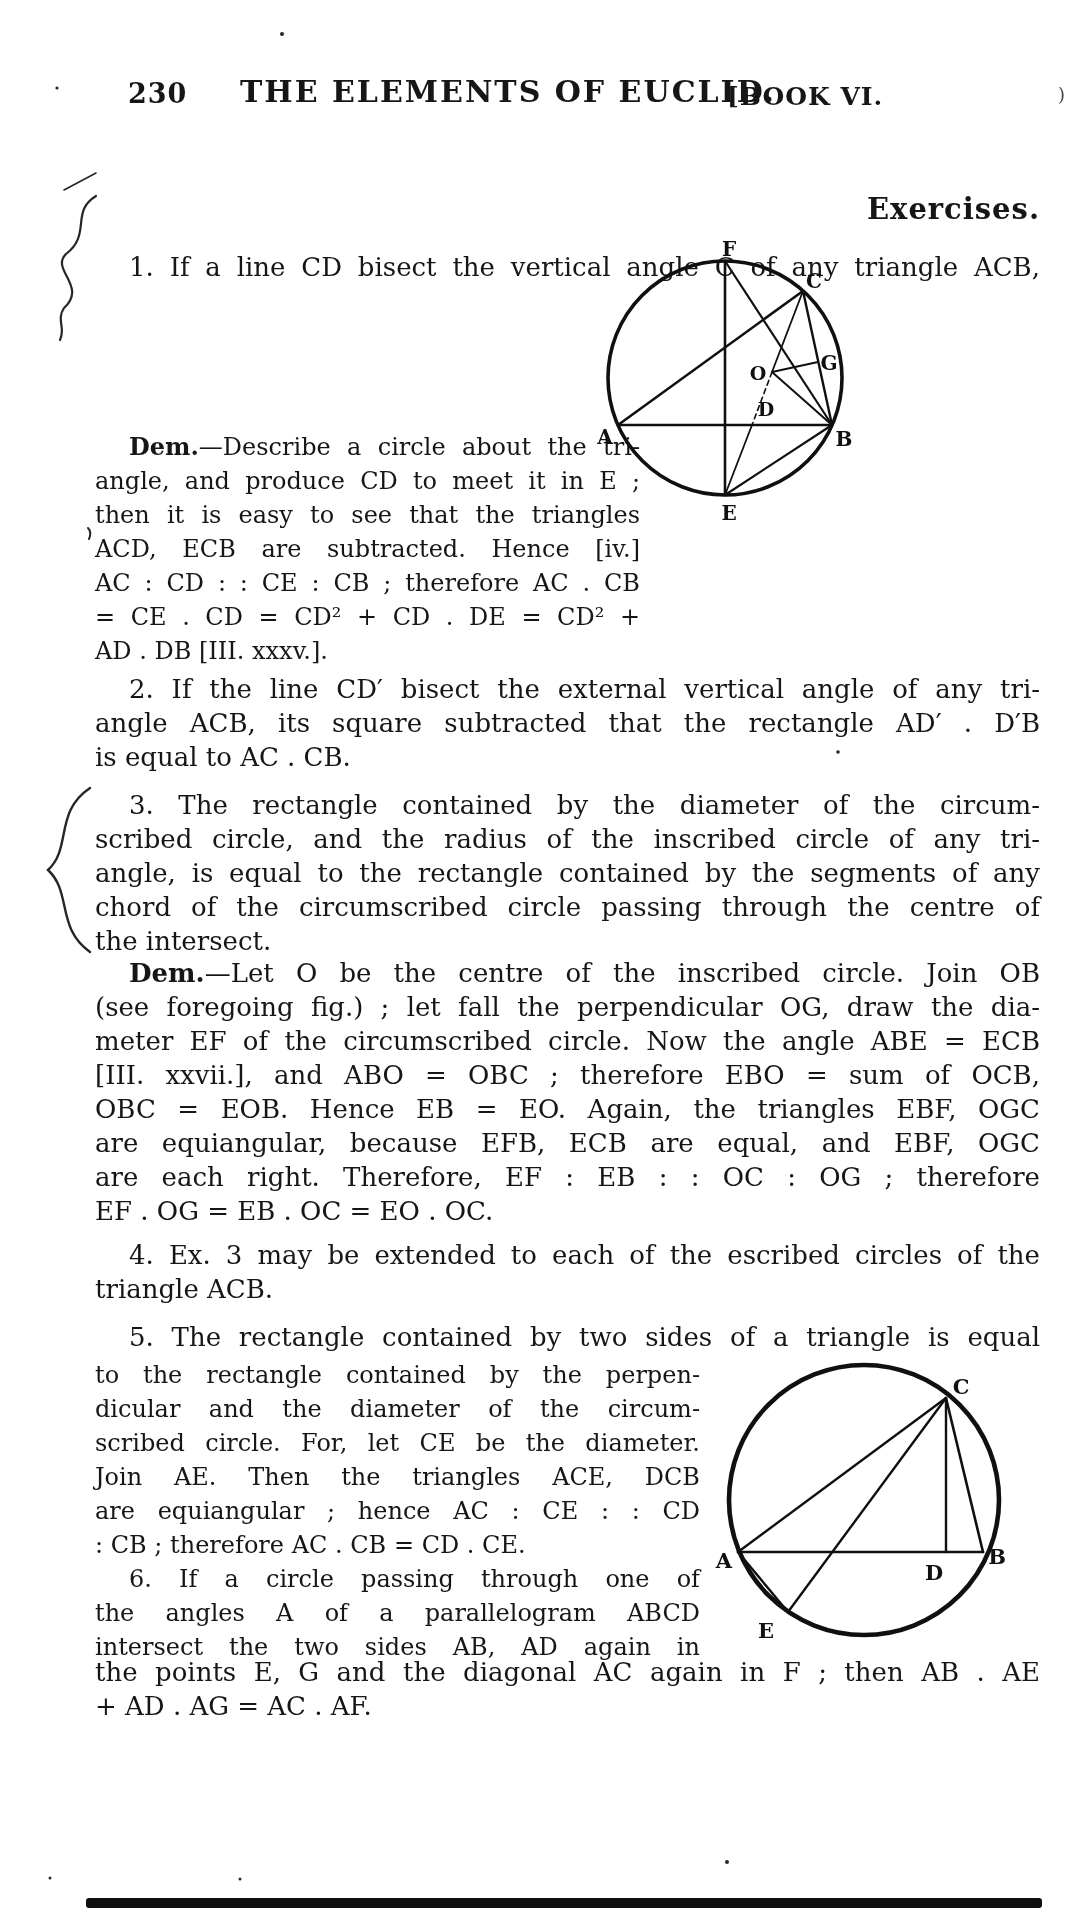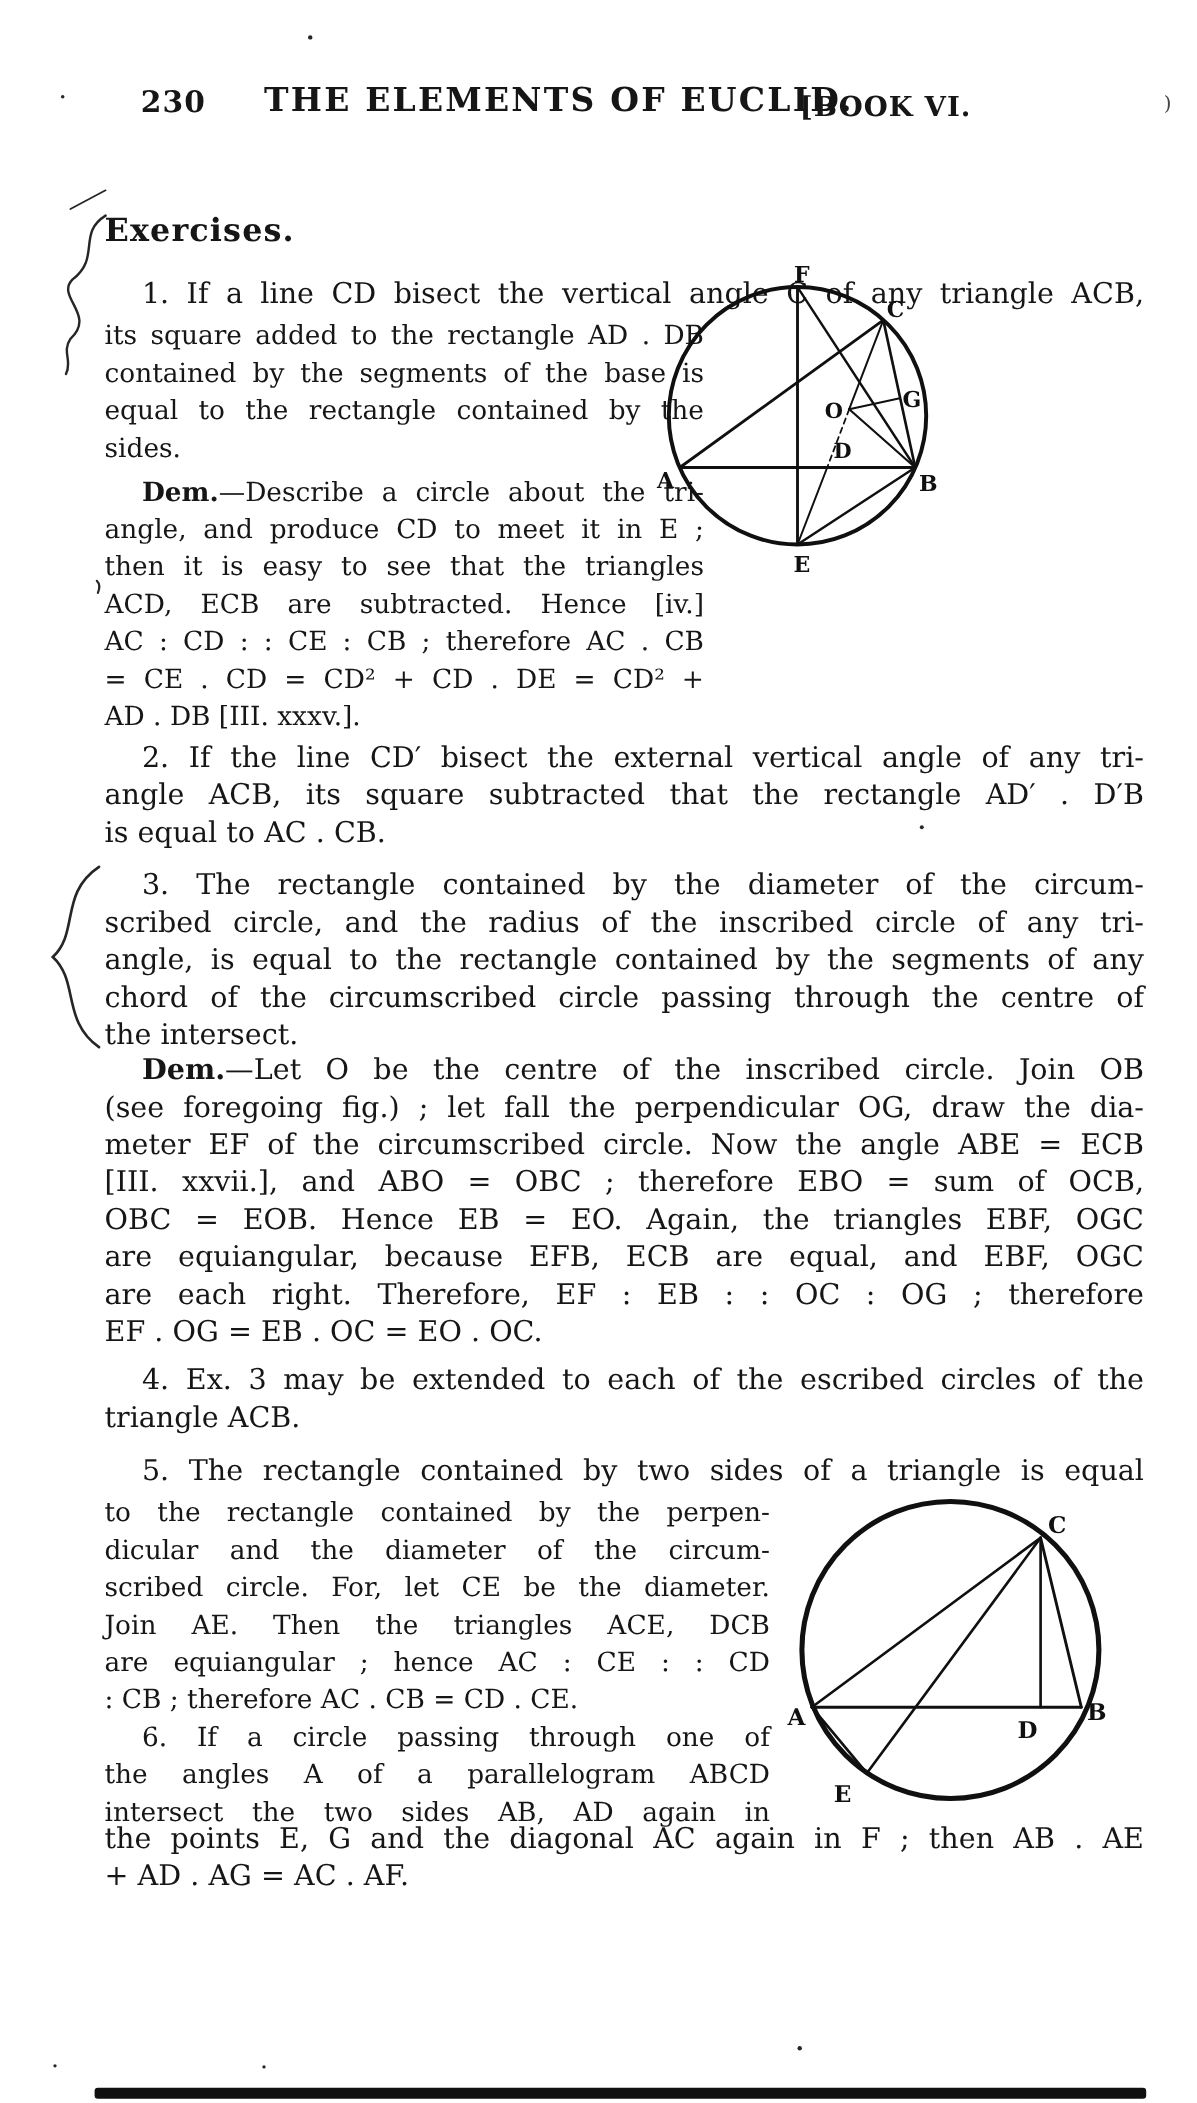--- a/index.html
+++ b/index.html
@@ -18,7 +18,7 @@
   .hdr-book{position:absolute;left:727px;top:82px;font-size:25px;font-weight:bold;letter-spacing:1px;}
   .hdr-edge{position:absolute;left:1058px;top:84px;font-size:18px;color:#444;}
   
-  .heading{position:absolute;left:95px;top:192px;width:945px;text-align:left;font-size:29px;font-weight:bold;letter-spacing:1px;}
+  .heading{position:absolute;left:95px;top:192px;width:945px;text-align:right;font-size:29px;font-weight:bold;letter-spacing:1px;}
   
   .blk{position:absolute;left:95px;}
   .w-full{width:945px;font-size:26px;}

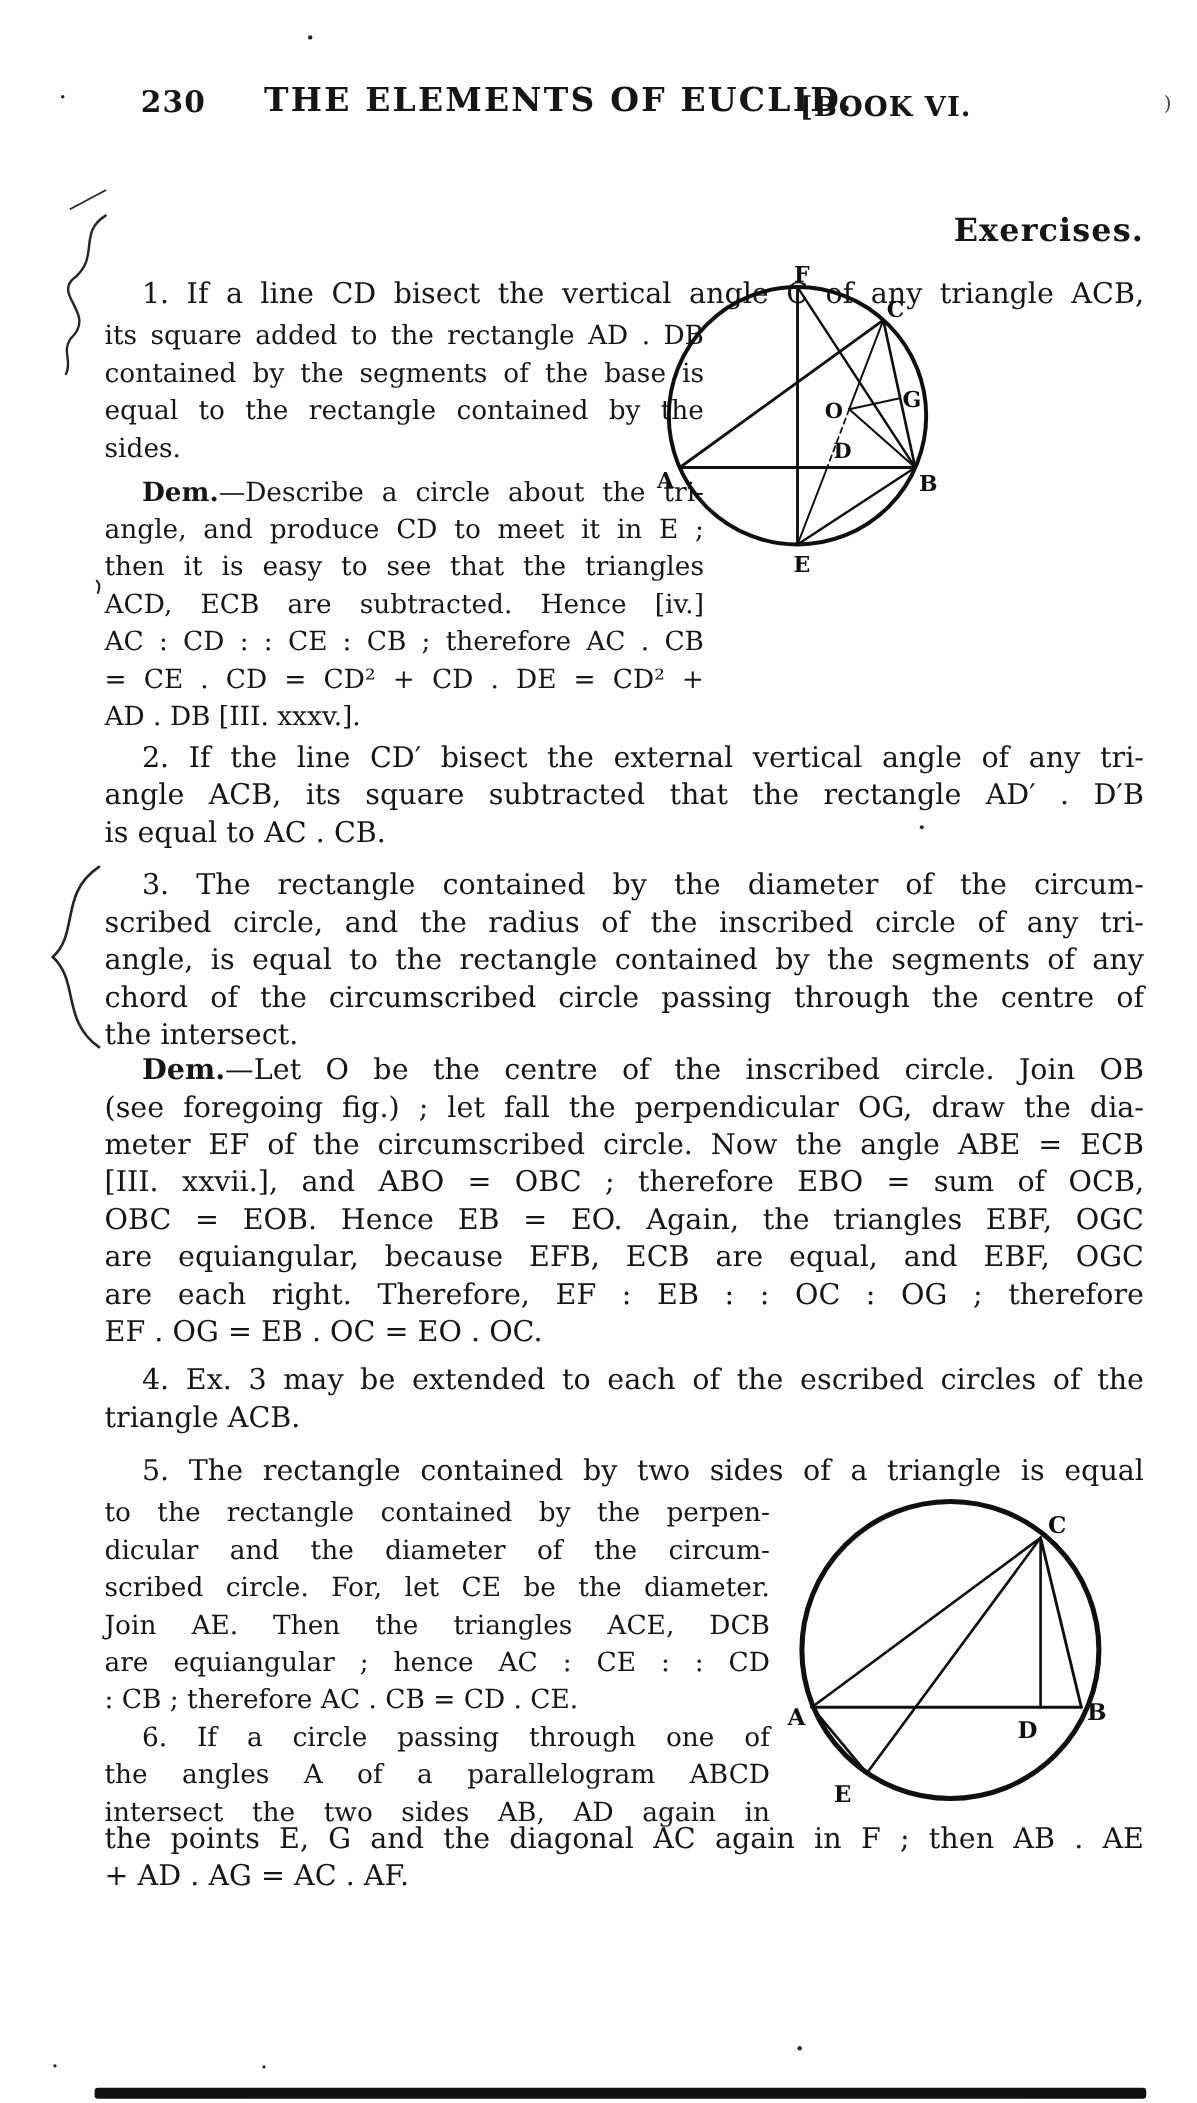--- a/index.html
+++ b/index.html
@@ -51,12 +51,6 @@
 
   <div class="blk w-full" style="top:250px">
     <div class="ln ind">1. If a line CD bisect the vertical angle C of any triangle ACB,</div>
-  </div>
-  <div class="blk w-n1" style="top:288px">
-    <div class="ln">its square added to the rectangle AD . DB</div>
-    <div class="ln">contained by the segments of the base is</div>
-    <div class="ln">equal to the rectangle contained by the</div>
-    <div class="ln end">sides.</div>
   </div>
 
   <div class="blk w-n1" style="top:430px">

